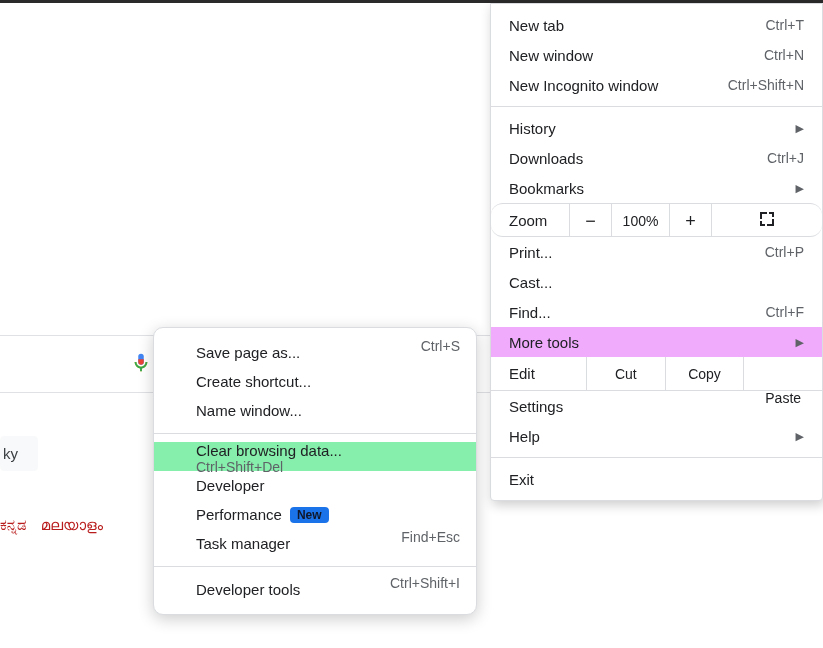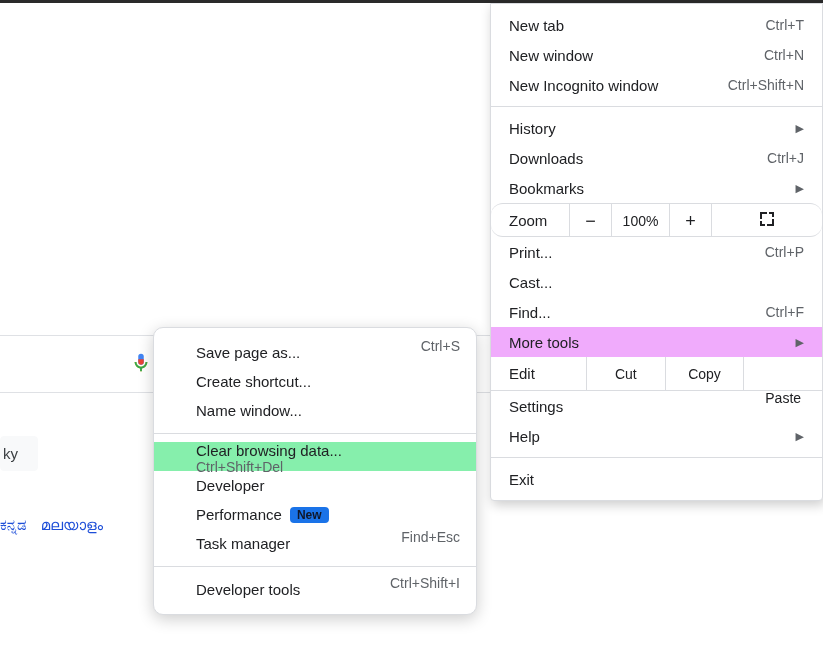--- a/index.html
+++ b/index.html
@@ -48,7 +48,7 @@
     position: absolute;
     left: 0; top: 516px;
     font-size: 15px;
-    color: #1d4ed8;
+    color: #b91c1c;
   }
   .lang-row span { margin-right: 10px; }
 

